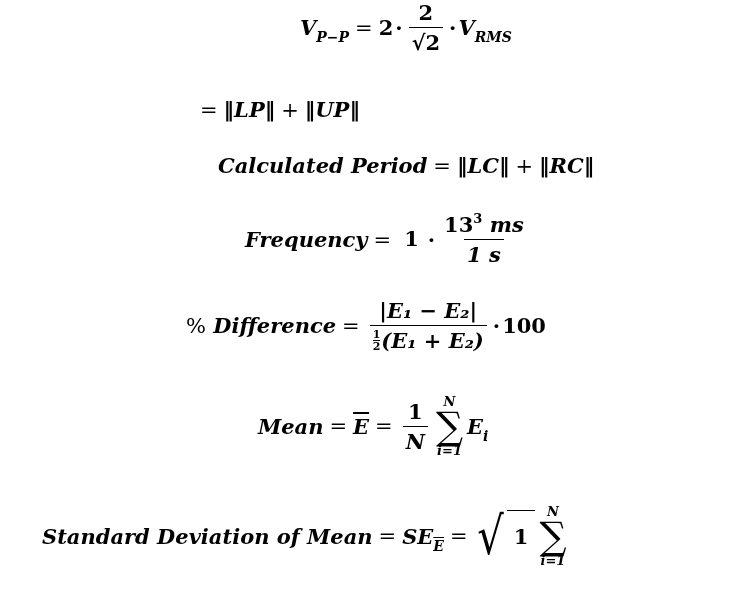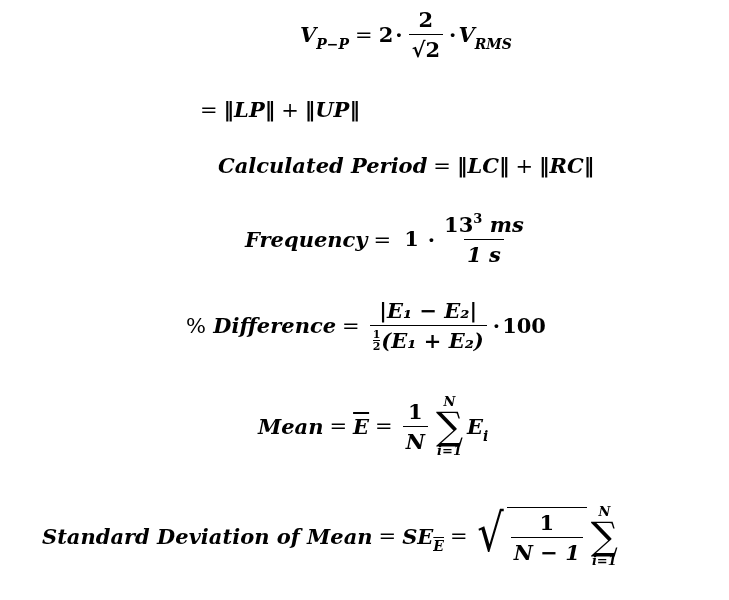--- a/index.html
+++ b/index.html
@@ -28,7 +28,7 @@
 </head>
 <body>
 
-<div class="eq" style="left:300px; top:7px;">
+<div class="eq" style="left:300px; top:0;">
   <span><span>V</span><span class="sub">P−P</span></span>
   <span class="op">=</span>
   <span class="up">2</span>

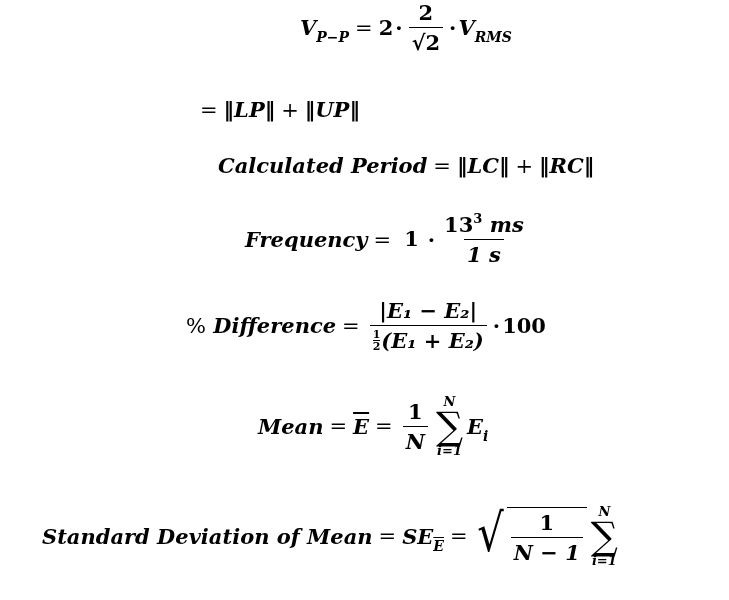--- a/index.html
+++ b/index.html
@@ -114,7 +114,6 @@
     <span class="sqrt-body">
       <span class="frac">
         <span class="num up">1</span>
-        <span class="den">N − 1</span>
       </span>
     </span>
   </span>

